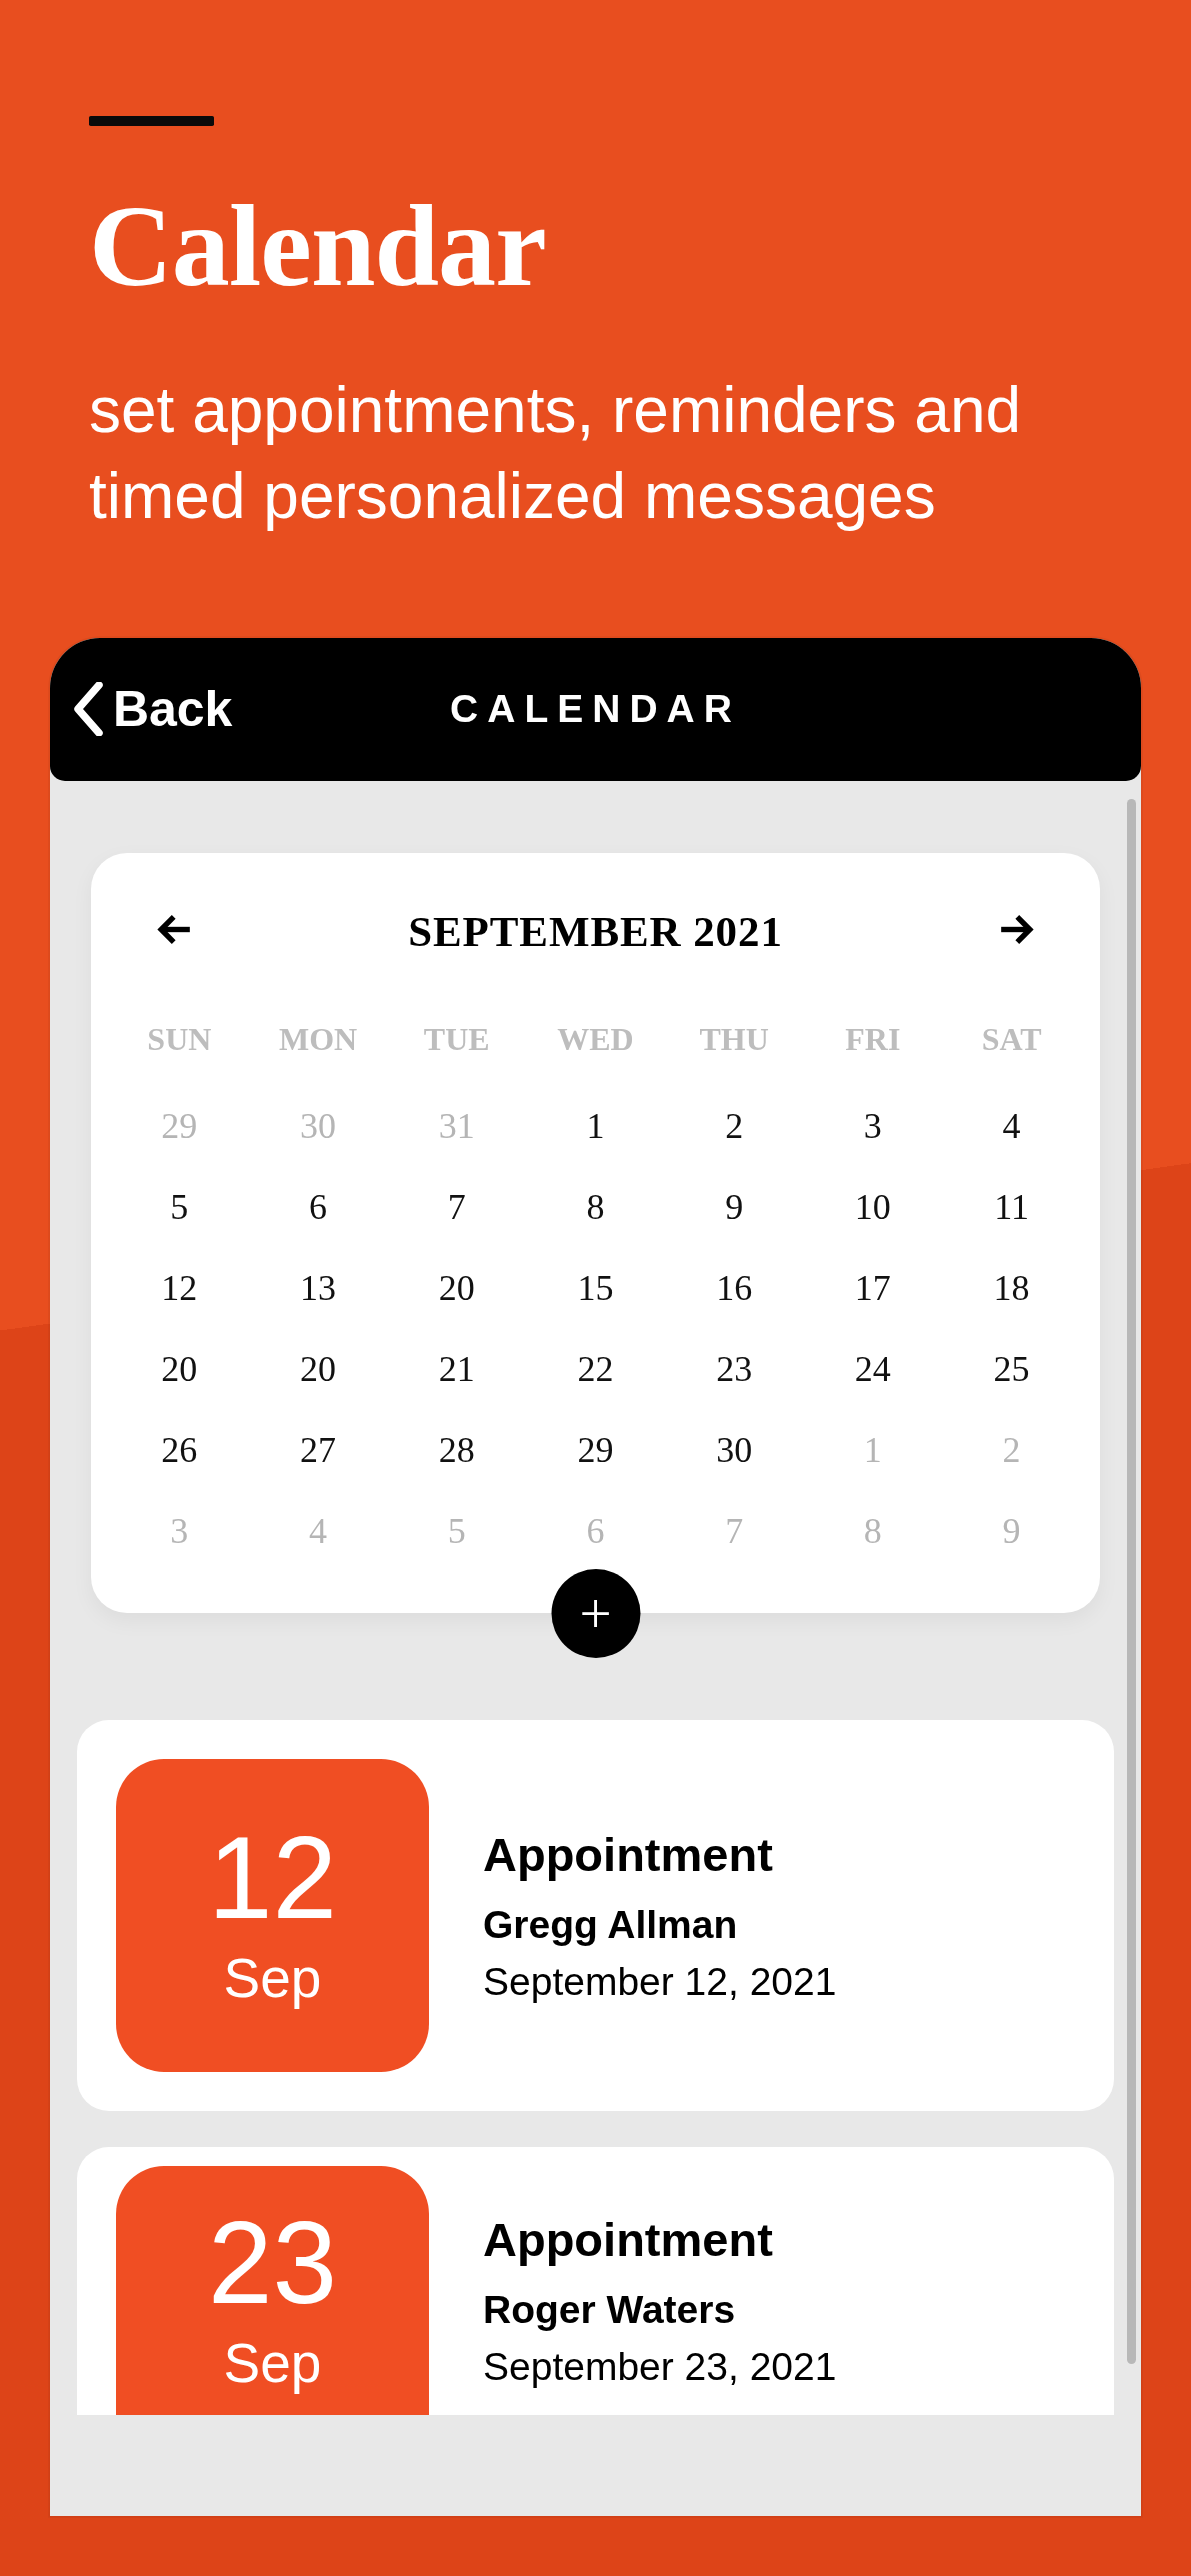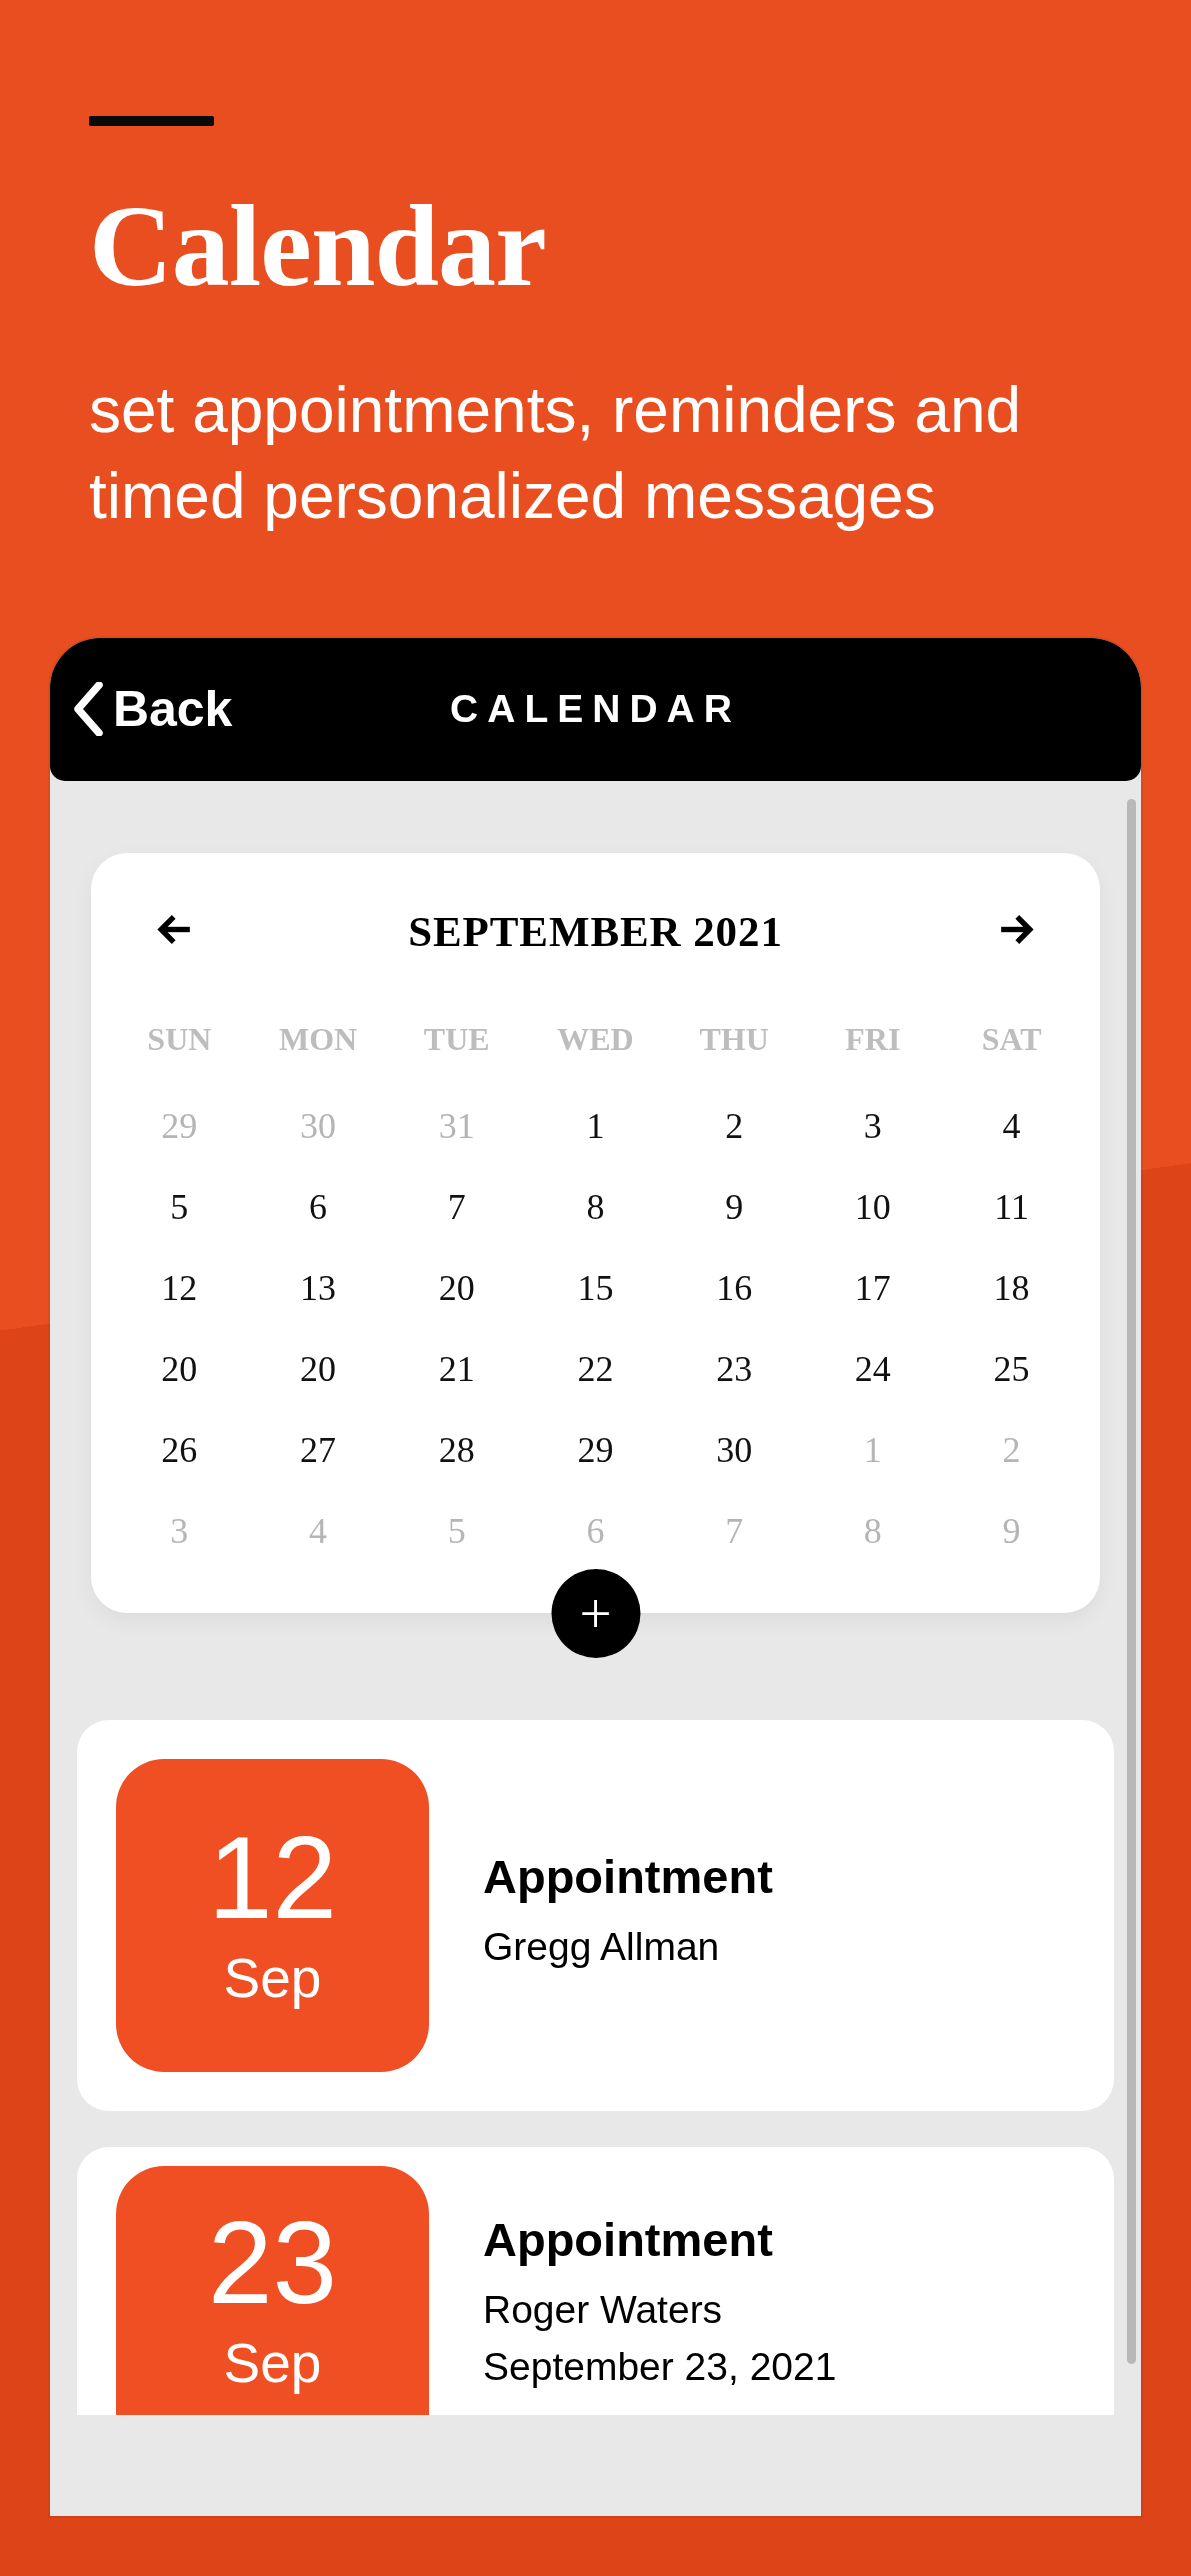--- a/index.html
+++ b/index.html
@@ -165,7 +165,7 @@
   .date-badge .day { font-size: 116px; font-weight: 400; line-height: 1; }
   .date-badge .mon { font-size: 55px; font-weight: 400; margin-top: 10.7px; }
   .event-info .etype { font-size: 47px; font-weight: 800; margin-bottom: 21.5px; }
-  .event-info .eperson { font-size: 39px; font-weight: 400; margin-bottom: 12.5px; }
+  .event-info .eperson { font-size: 39px; font-weight: 700; margin-bottom: 12.5px; }
   .event-info .edate { font-size: 39px; font-weight: 400; }
   .event-card.clipped { border-radius: 32px 32px 0 0; padding-bottom: 0; height: 268px; overflow: hidden; }
   .event-card.clipped .date-badge { border-radius: 48px 48px 0 0; height: 268px; }

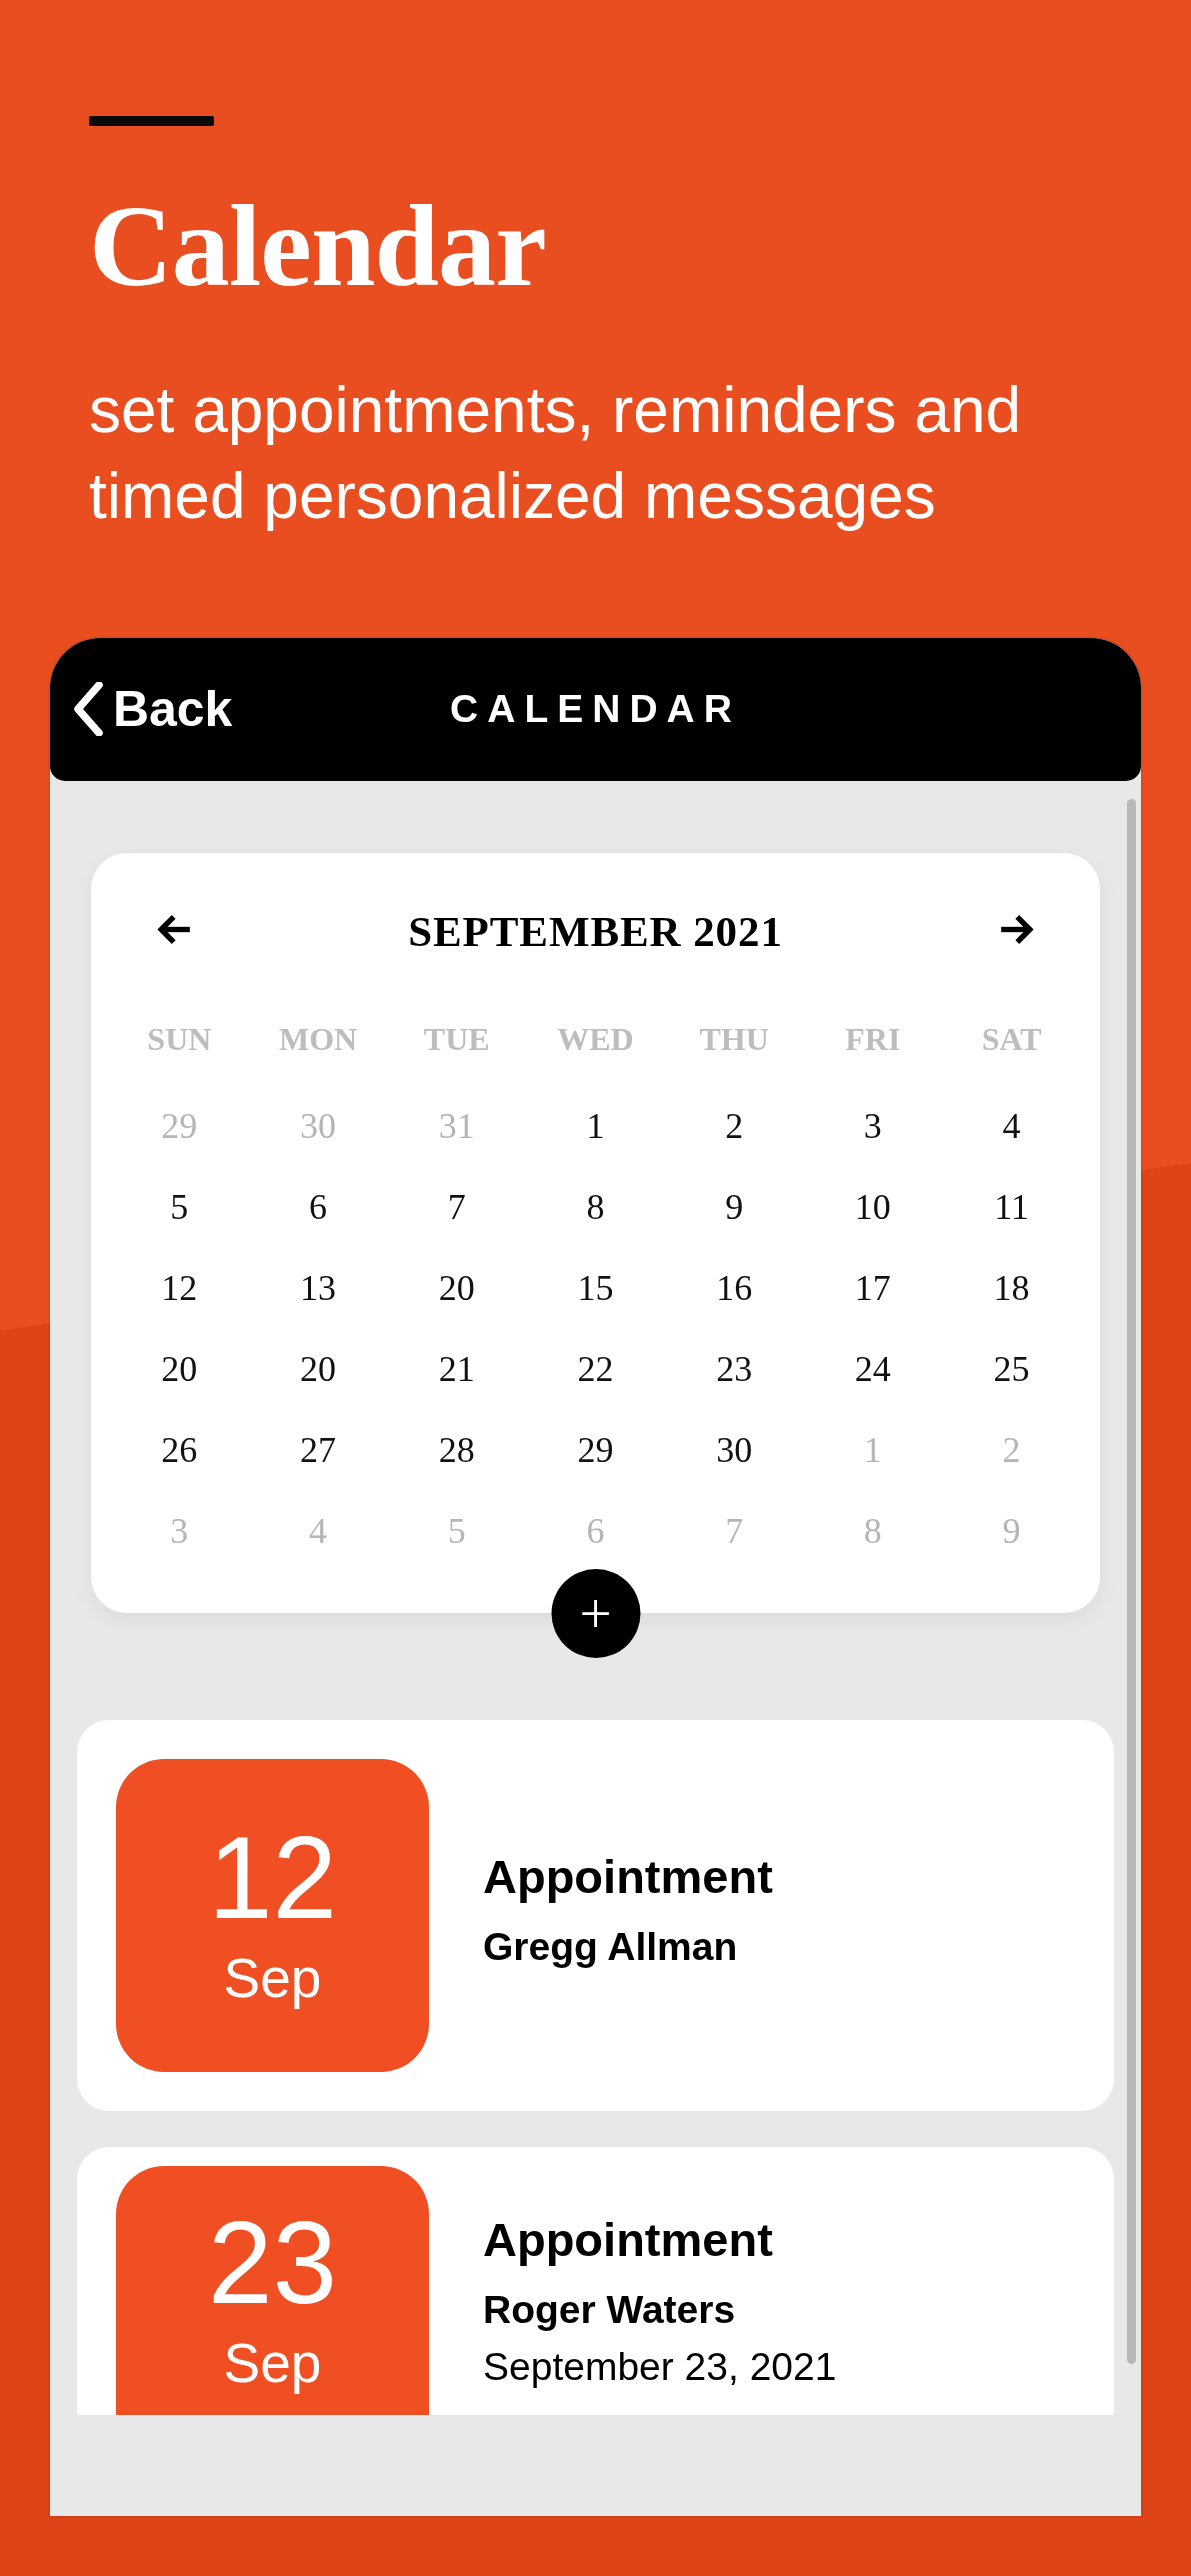--- a/index.html
+++ b/index.html
@@ -296,6 +296,7 @@
           <div class="event-info">
             <div class="etype">Appointment</div>
             <div class="eperson">Gregg Allman</div>
+            <div class="edate">September 12, 2021</div>
           </div>
         </div>
         <div class="event-card clipped">

